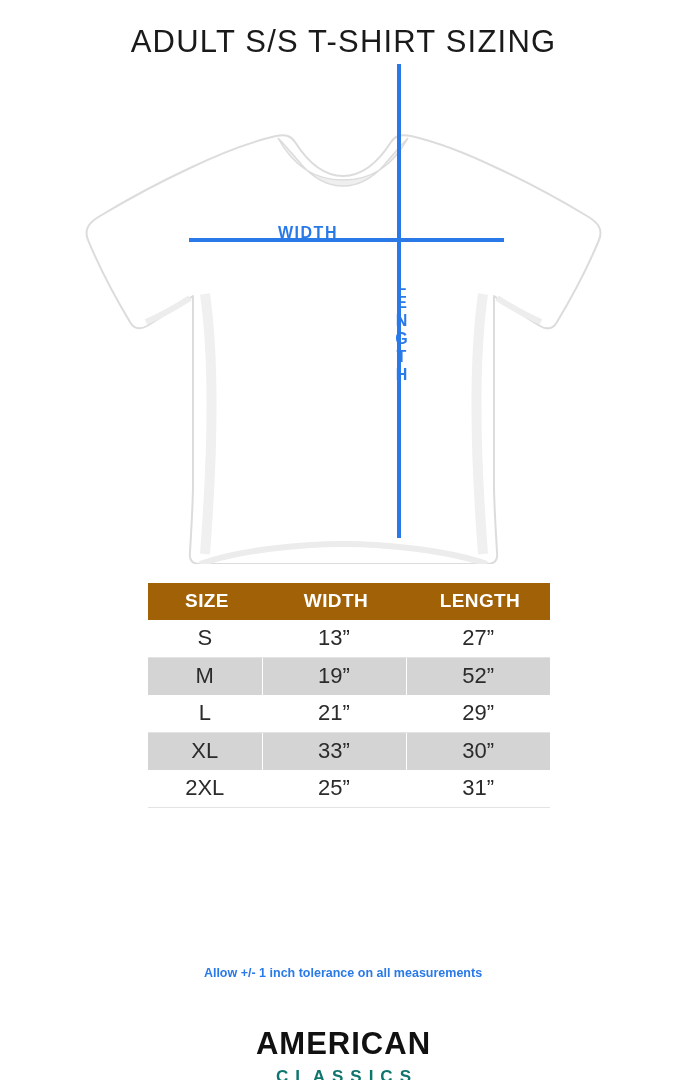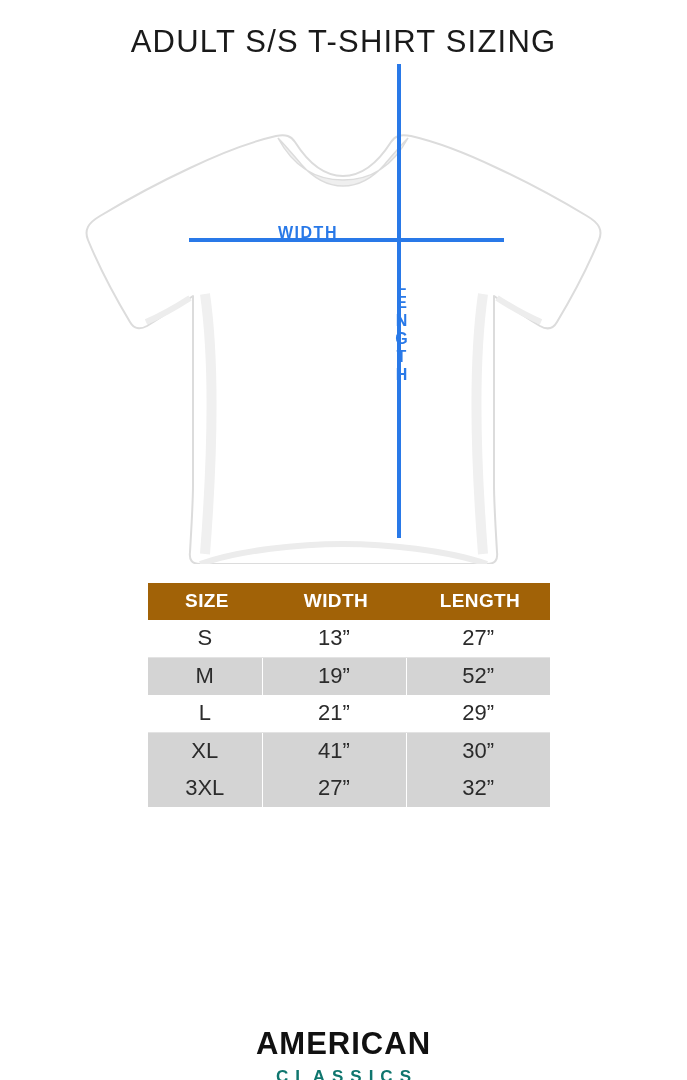--- a/index.html
+++ b/index.html
@@ -221,7 +221,7 @@
         </tr>
         <tr class="even">
           <td>XL</td>
-          <td>41”</td>
+          <td>33”</td>
           <td>30”</td>
         </tr>
         <tr class="even">

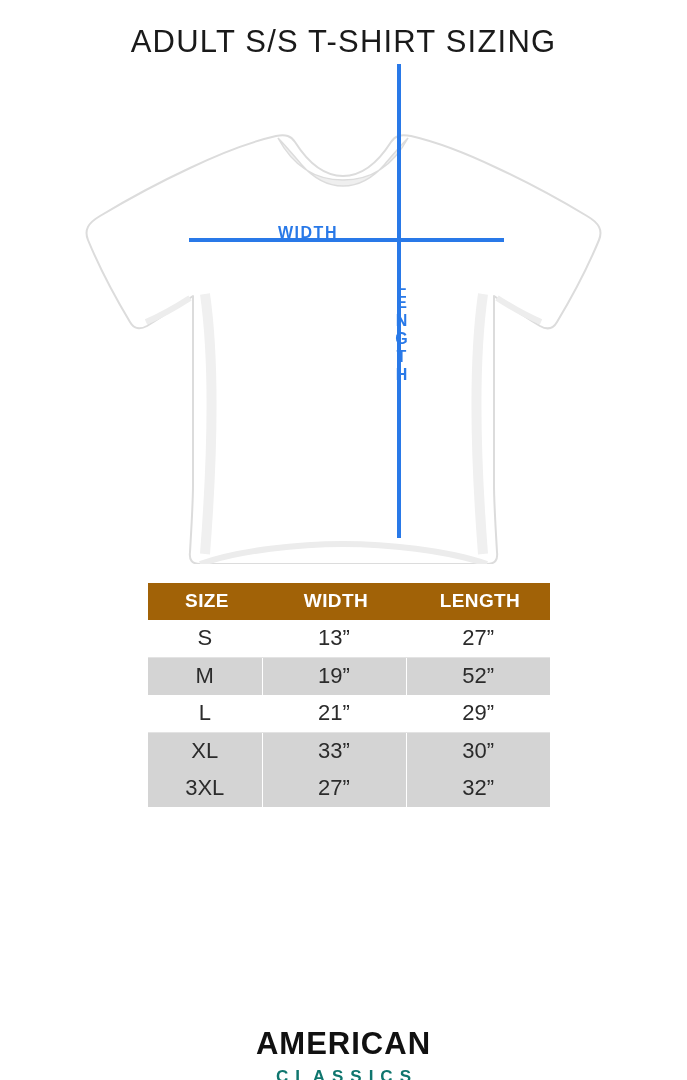--- a/index.html
+++ b/index.html
@@ -224,6 +224,11 @@
           <td>33”</td>
           <td>30”</td>
         </tr>
+        <tr class="odd">
+          <td>2XL</td>
+          <td>25”</td>
+          <td>31”</td>
+        </tr>
         <tr class="even">
           <td>3XL</td>
           <td>27”</td>

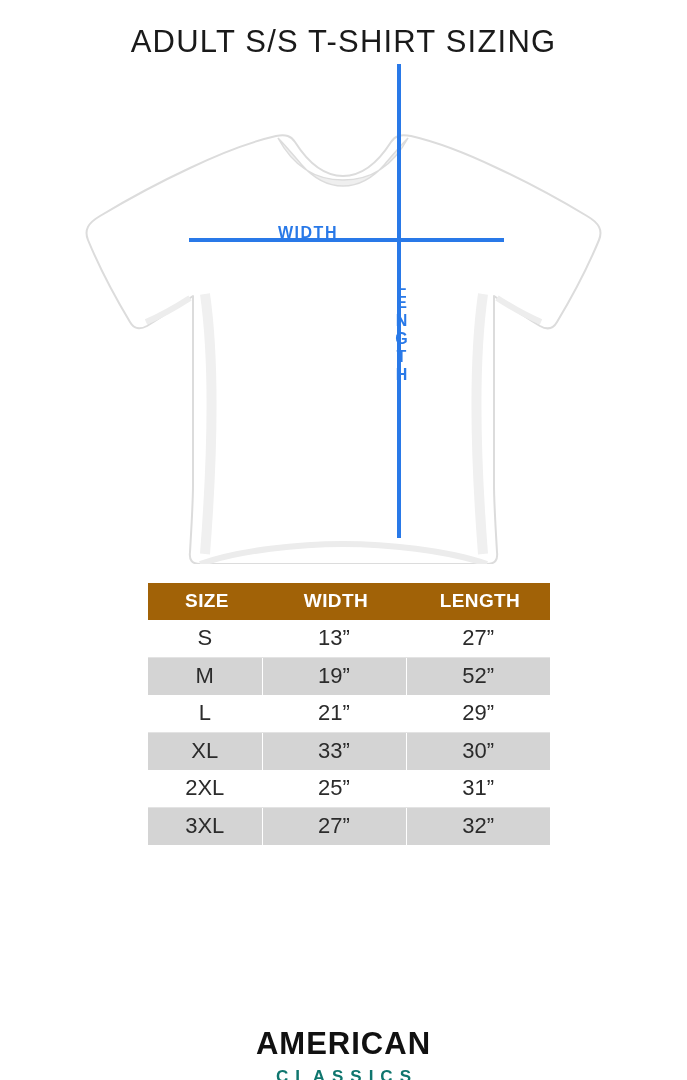--- a/index.html
+++ b/index.html
@@ -229,11 +229,6 @@
           <td>25”</td>
           <td>31”</td>
         </tr>
-        <tr class="even">
-          <td>3XL</td>
-          <td>27”</td>
-          <td>32”</td>
-        </tr>
       </tbody>
     </table>
 

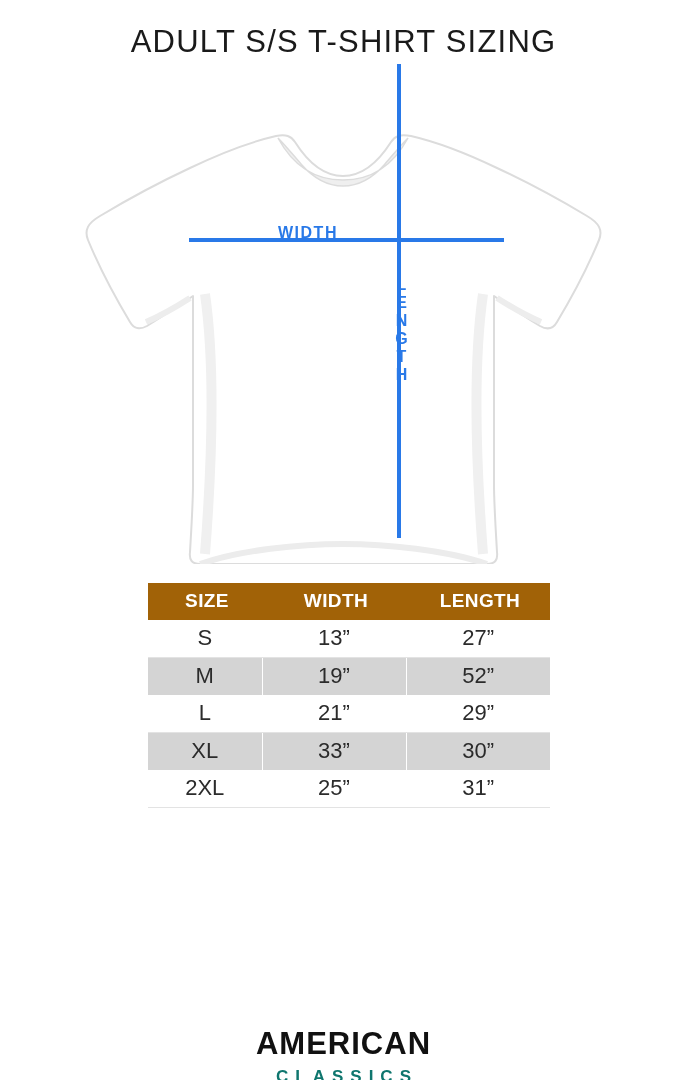--- a/index.html
+++ b/index.html
@@ -232,6 +232,7 @@
       </tbody>
     </table>
 
+    <div class="tolerance">Allow +/- 1 inch tolerance on all measurements</div>
   </div>
 
   <div class="brand">

